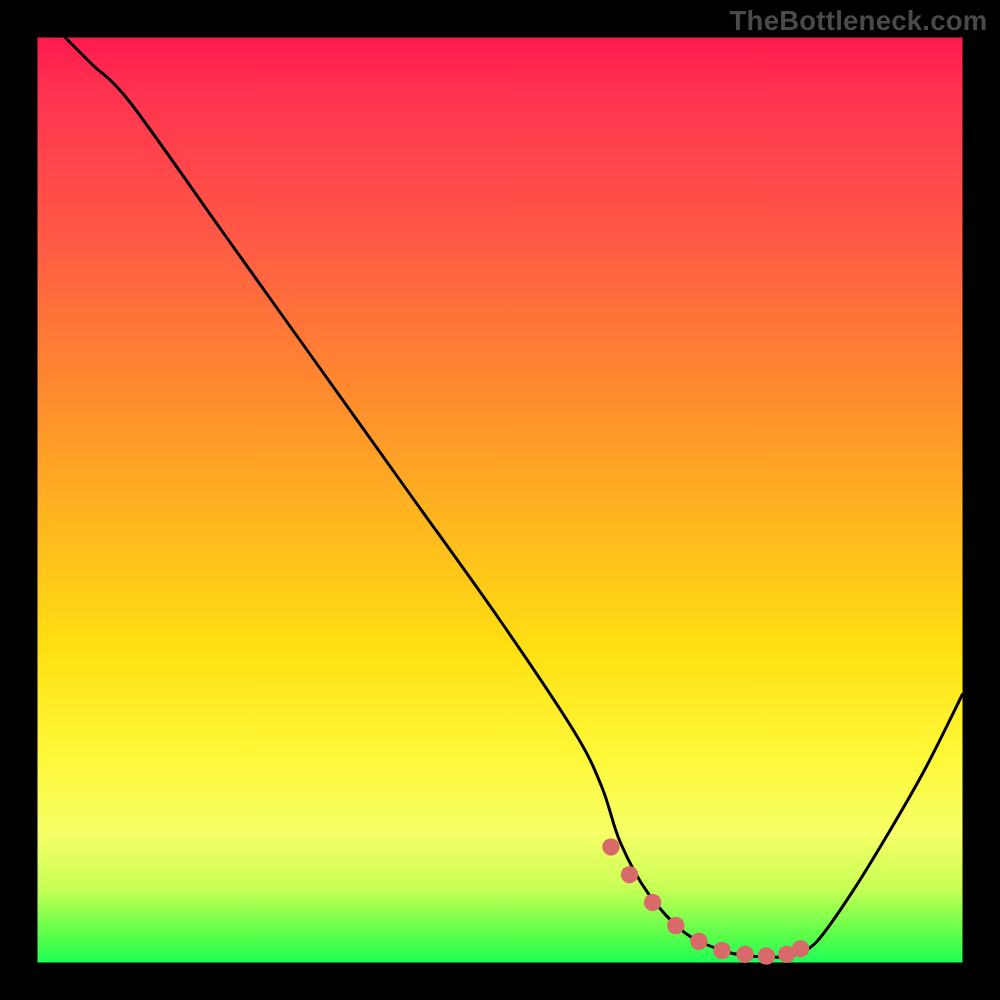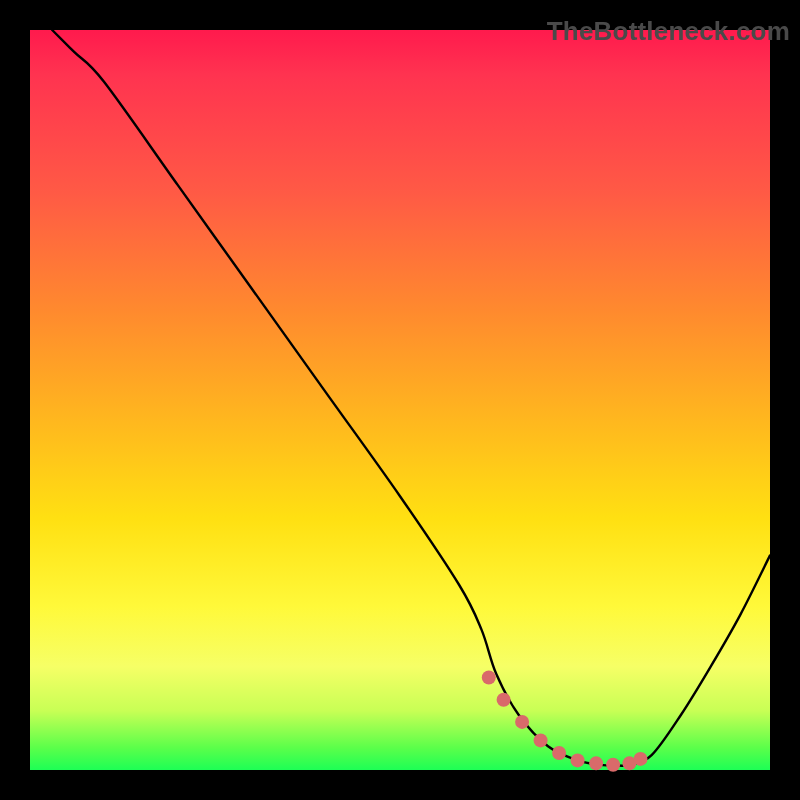--- a/index.html
+++ b/index.html
@@ -19,9 +19,9 @@
   }
   .watermark {
     position: absolute;
-    top: 16px;
+    top: 4px;
     right: 10px;
-    font-size: 26px;
+    font-size: 22px;
     font-weight: bold;
     color: #4a4a4a;
     letter-spacing: 0.2px;

